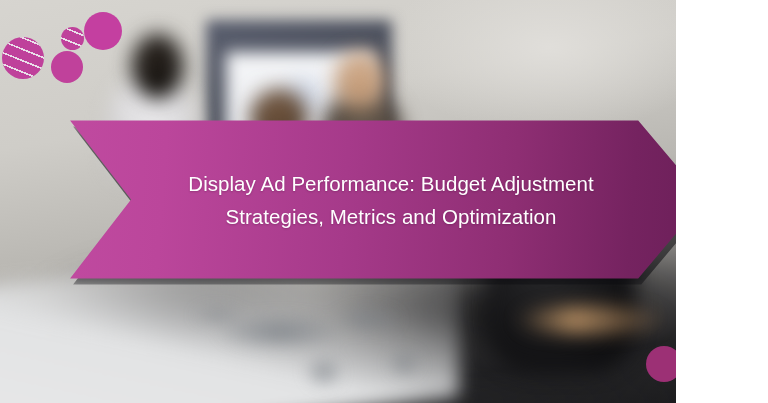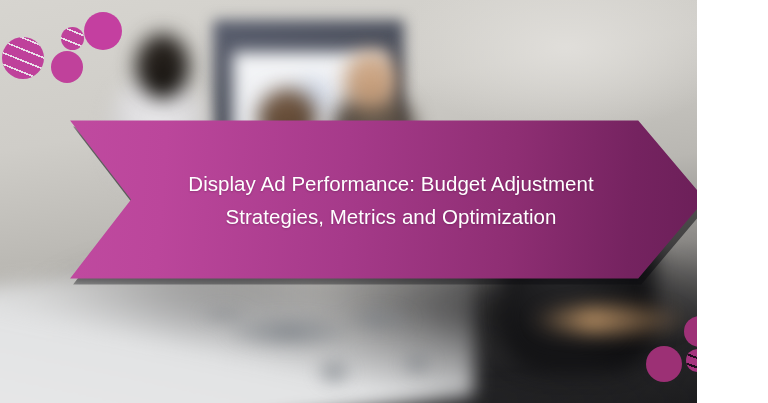--- a/index.html
+++ b/index.html
@@ -14,7 +14,6 @@
     height: 403px;
     overflow: hidden;
     font-family: "Liberation Sans", sans-serif;
-    padding-left: 21px;
   }
 
   

